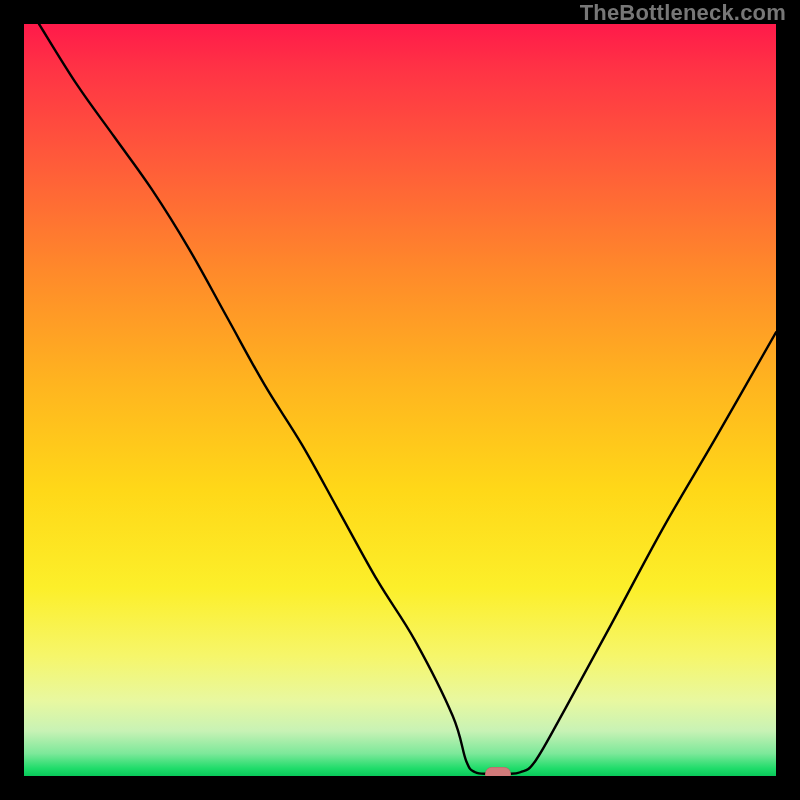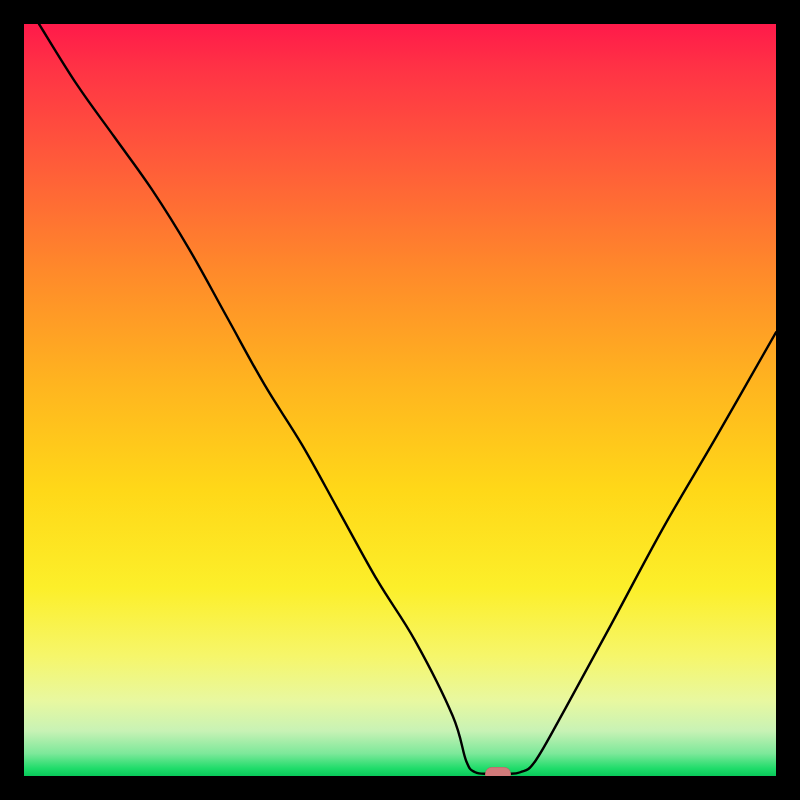--- a/index.html
+++ b/index.html
@@ -74,6 +74,7 @@
 <body>
 
 <div class="frame">
+  <div class="watermark">TheBottleneck.com</div>
 
   <div class="plot">
     <div class="gradient"></div>

